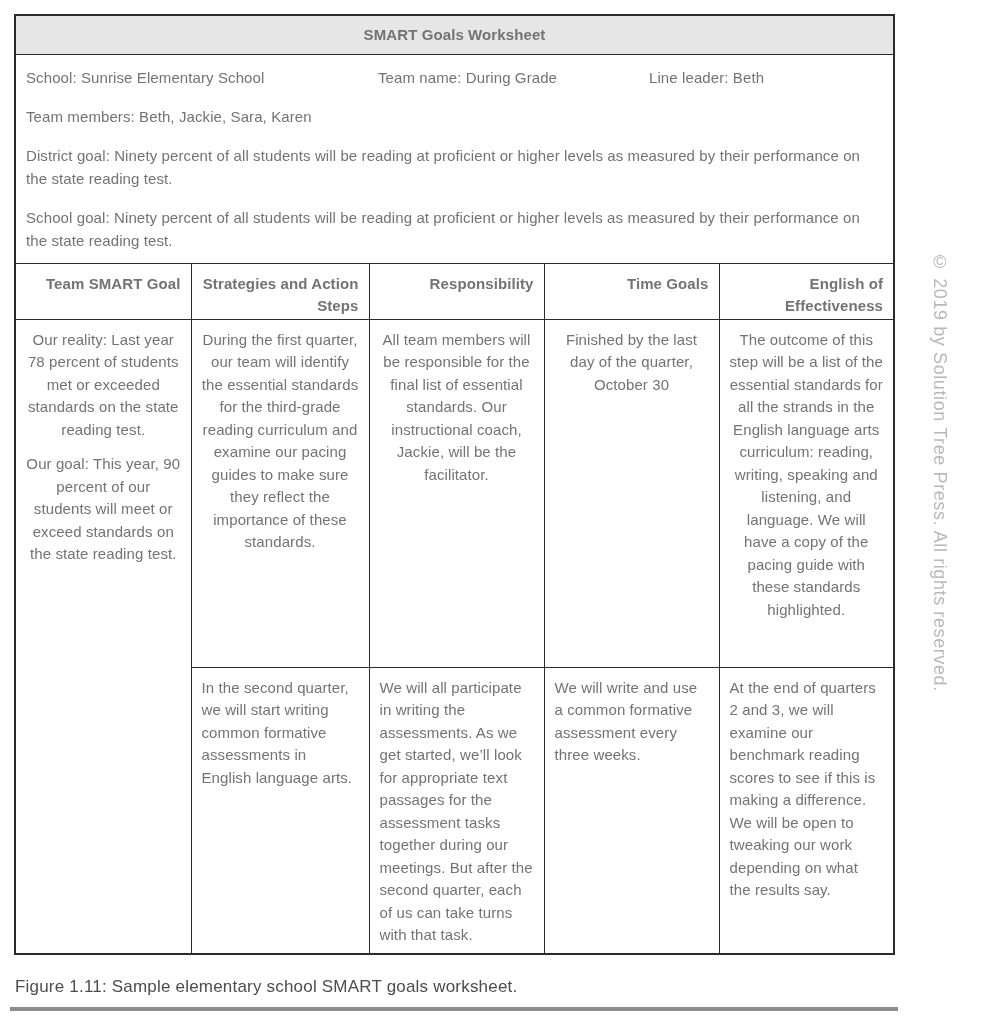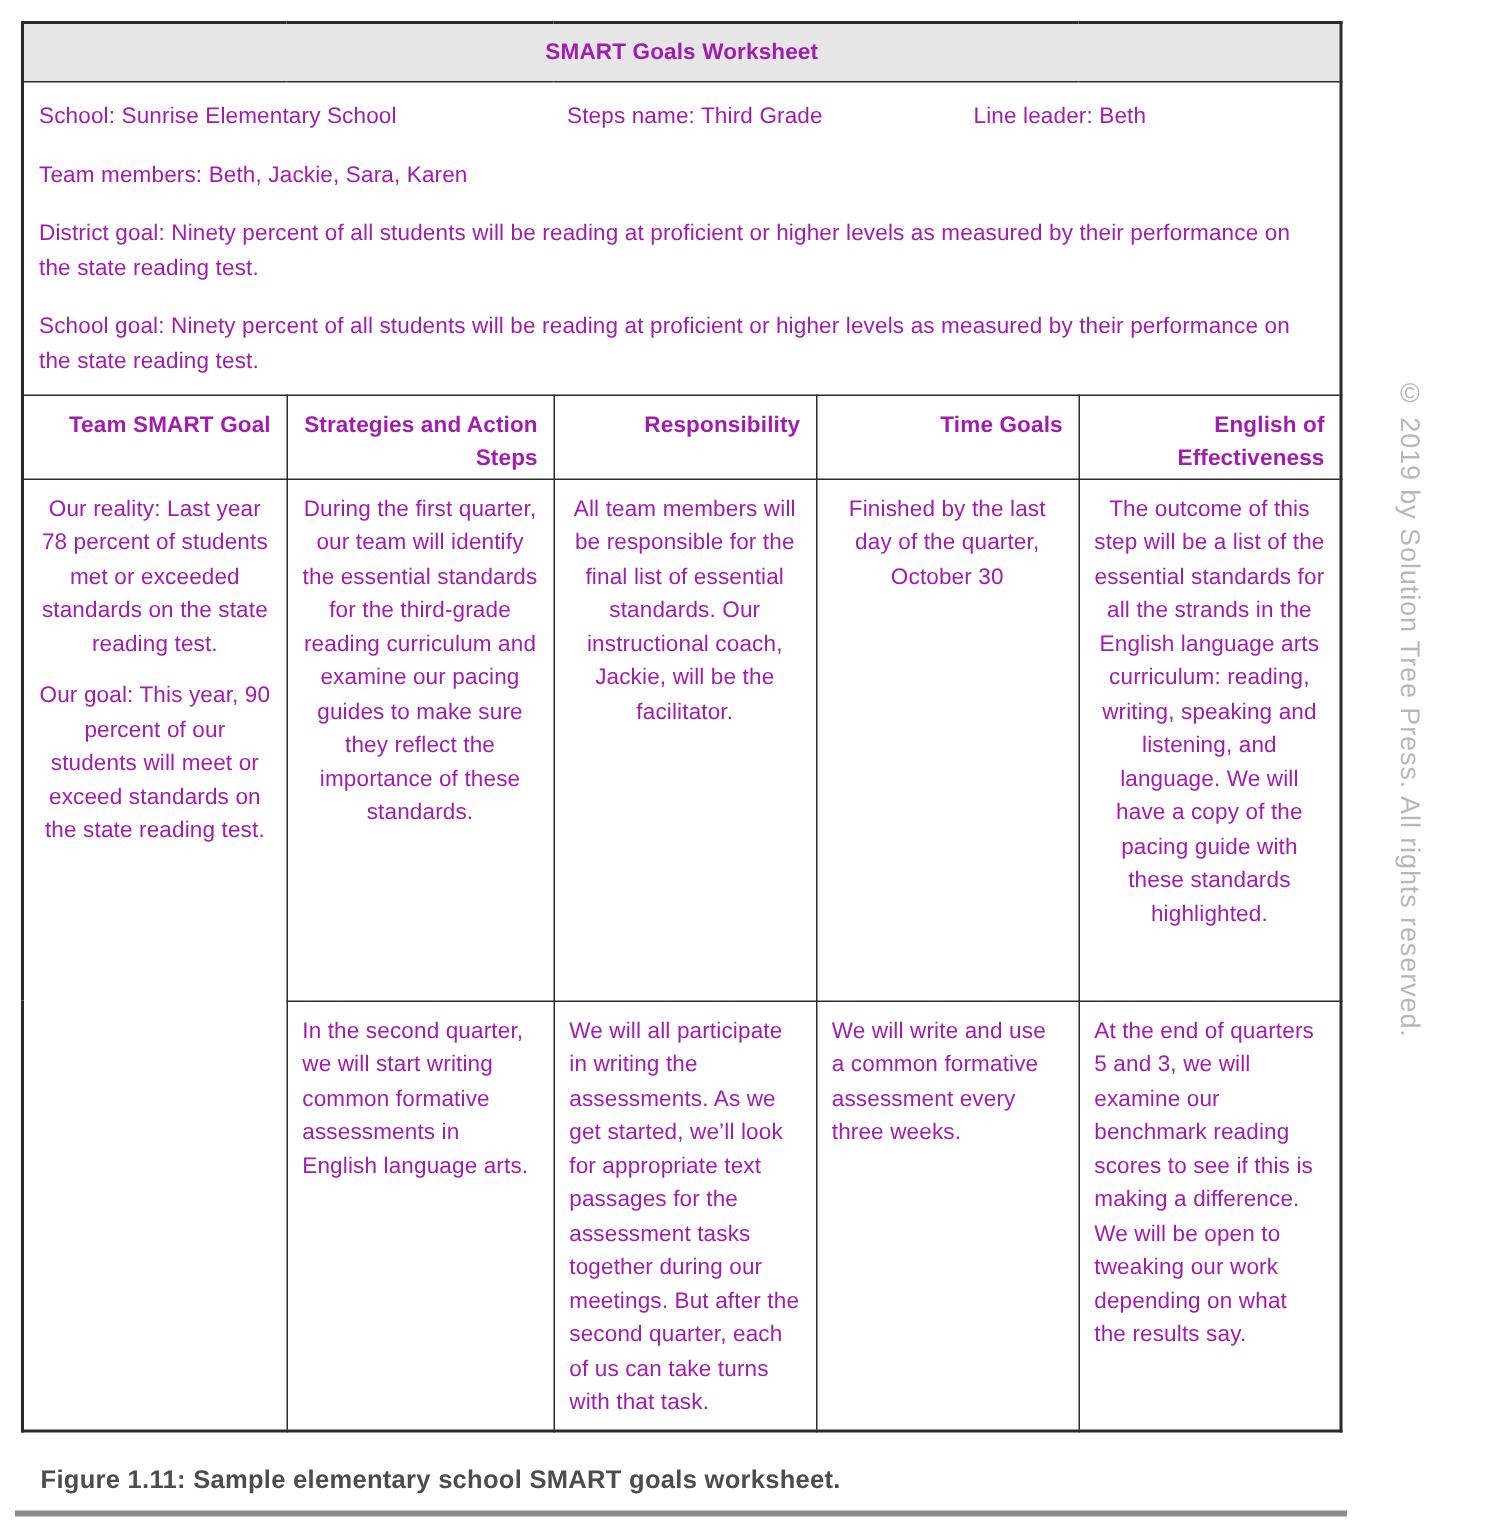--- a/index.html
+++ b/index.html
@@ -24,7 +24,7 @@
     border: 1.5px solid #2b2b2b;
     vertical-align: top;
     font-size: 15px;
-    color: #a21caf;
+    color: #737373;
     letter-spacing: 0.1px;
   }
   .title-cell {

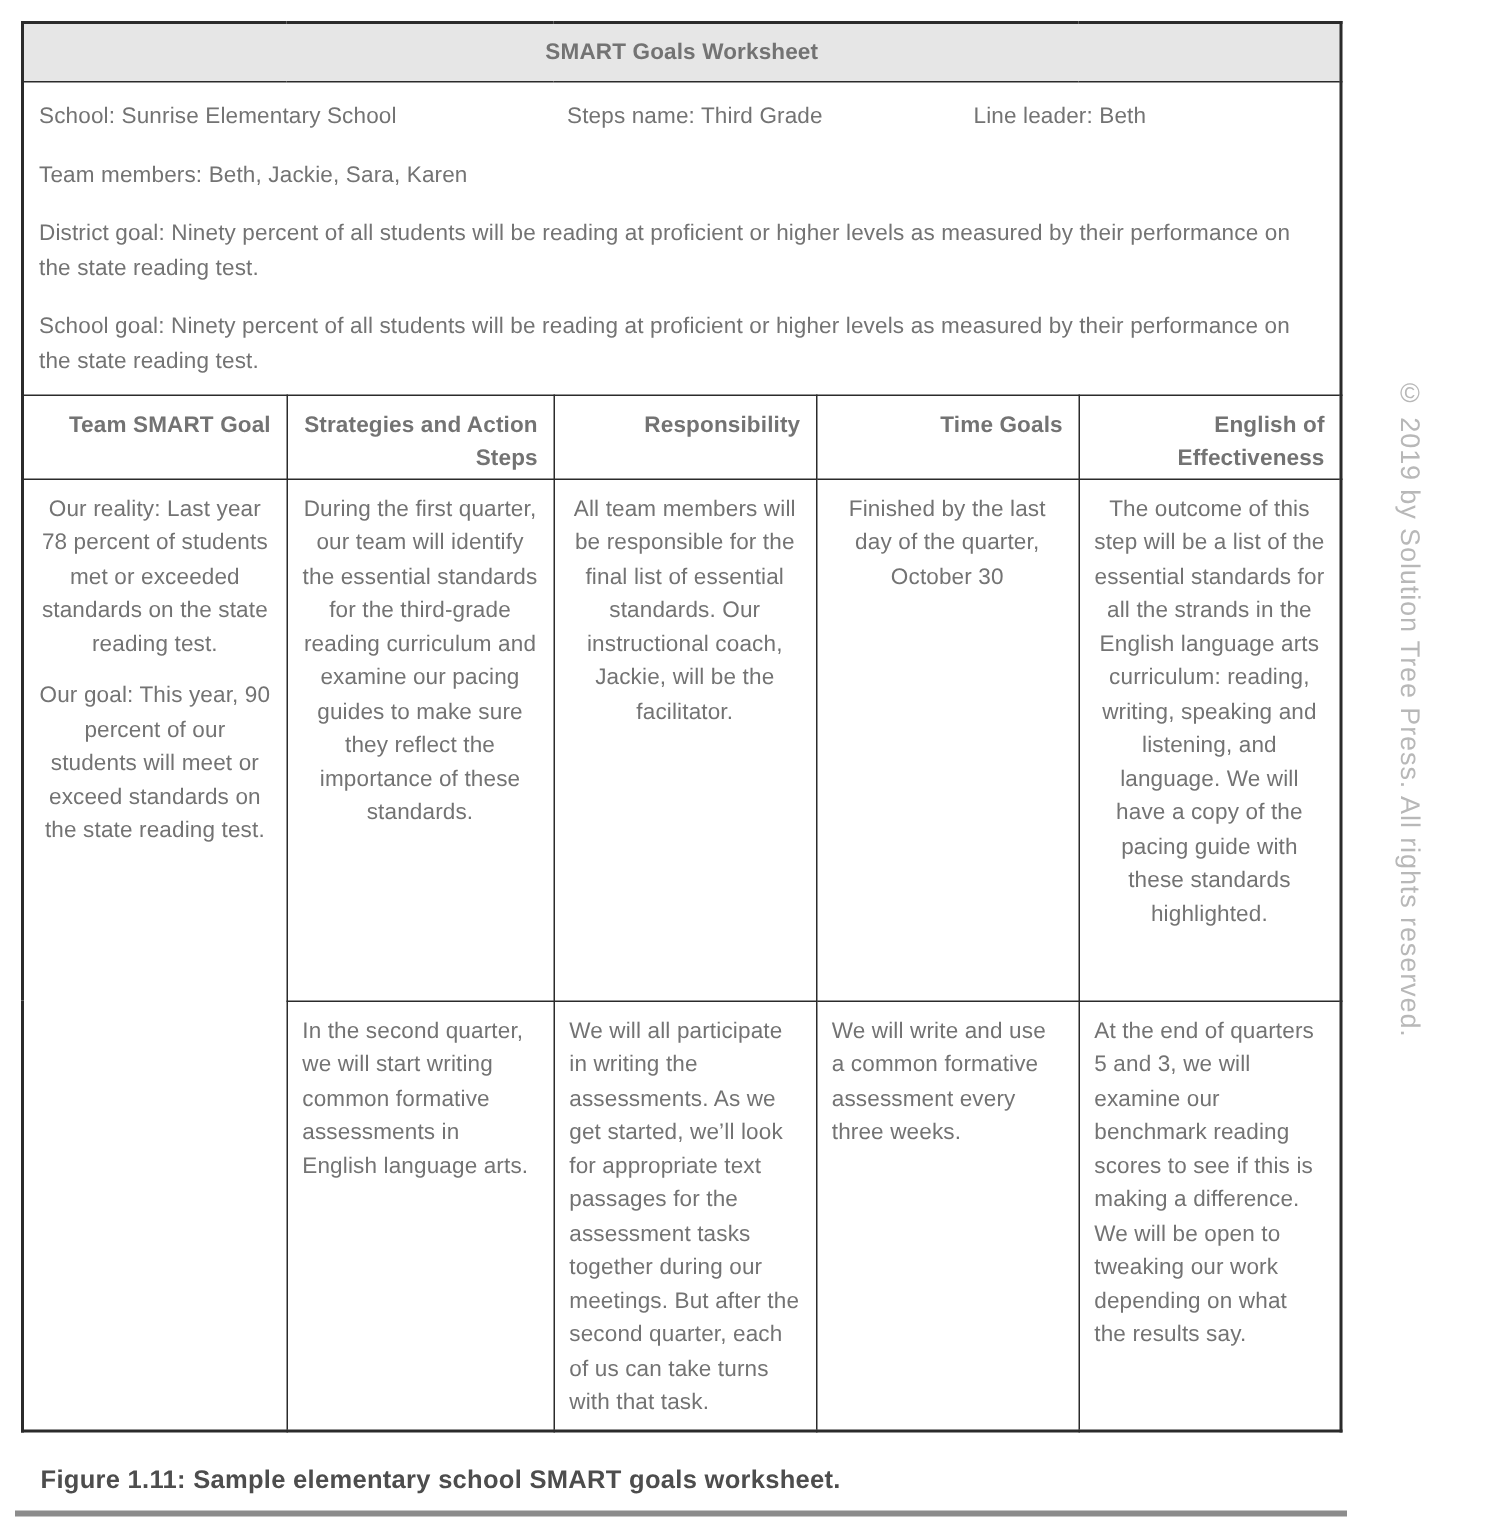--- a/index.html
+++ b/index.html
@@ -103,7 +103,7 @@
         <td class="info-cell" colspan="5">
           <div class="info-line1">
             <span class="seg1">School: Sunrise Elementary School</span>
-            <span class="seg2">Steps name: Third Grade</span>
+            <span class="seg2">Team name: During Grade</span>
             <span class="seg3">Line leader: Beth</span>
           </div>
           <p>Team members: Beth, Jackie, Sara, Karen</p>

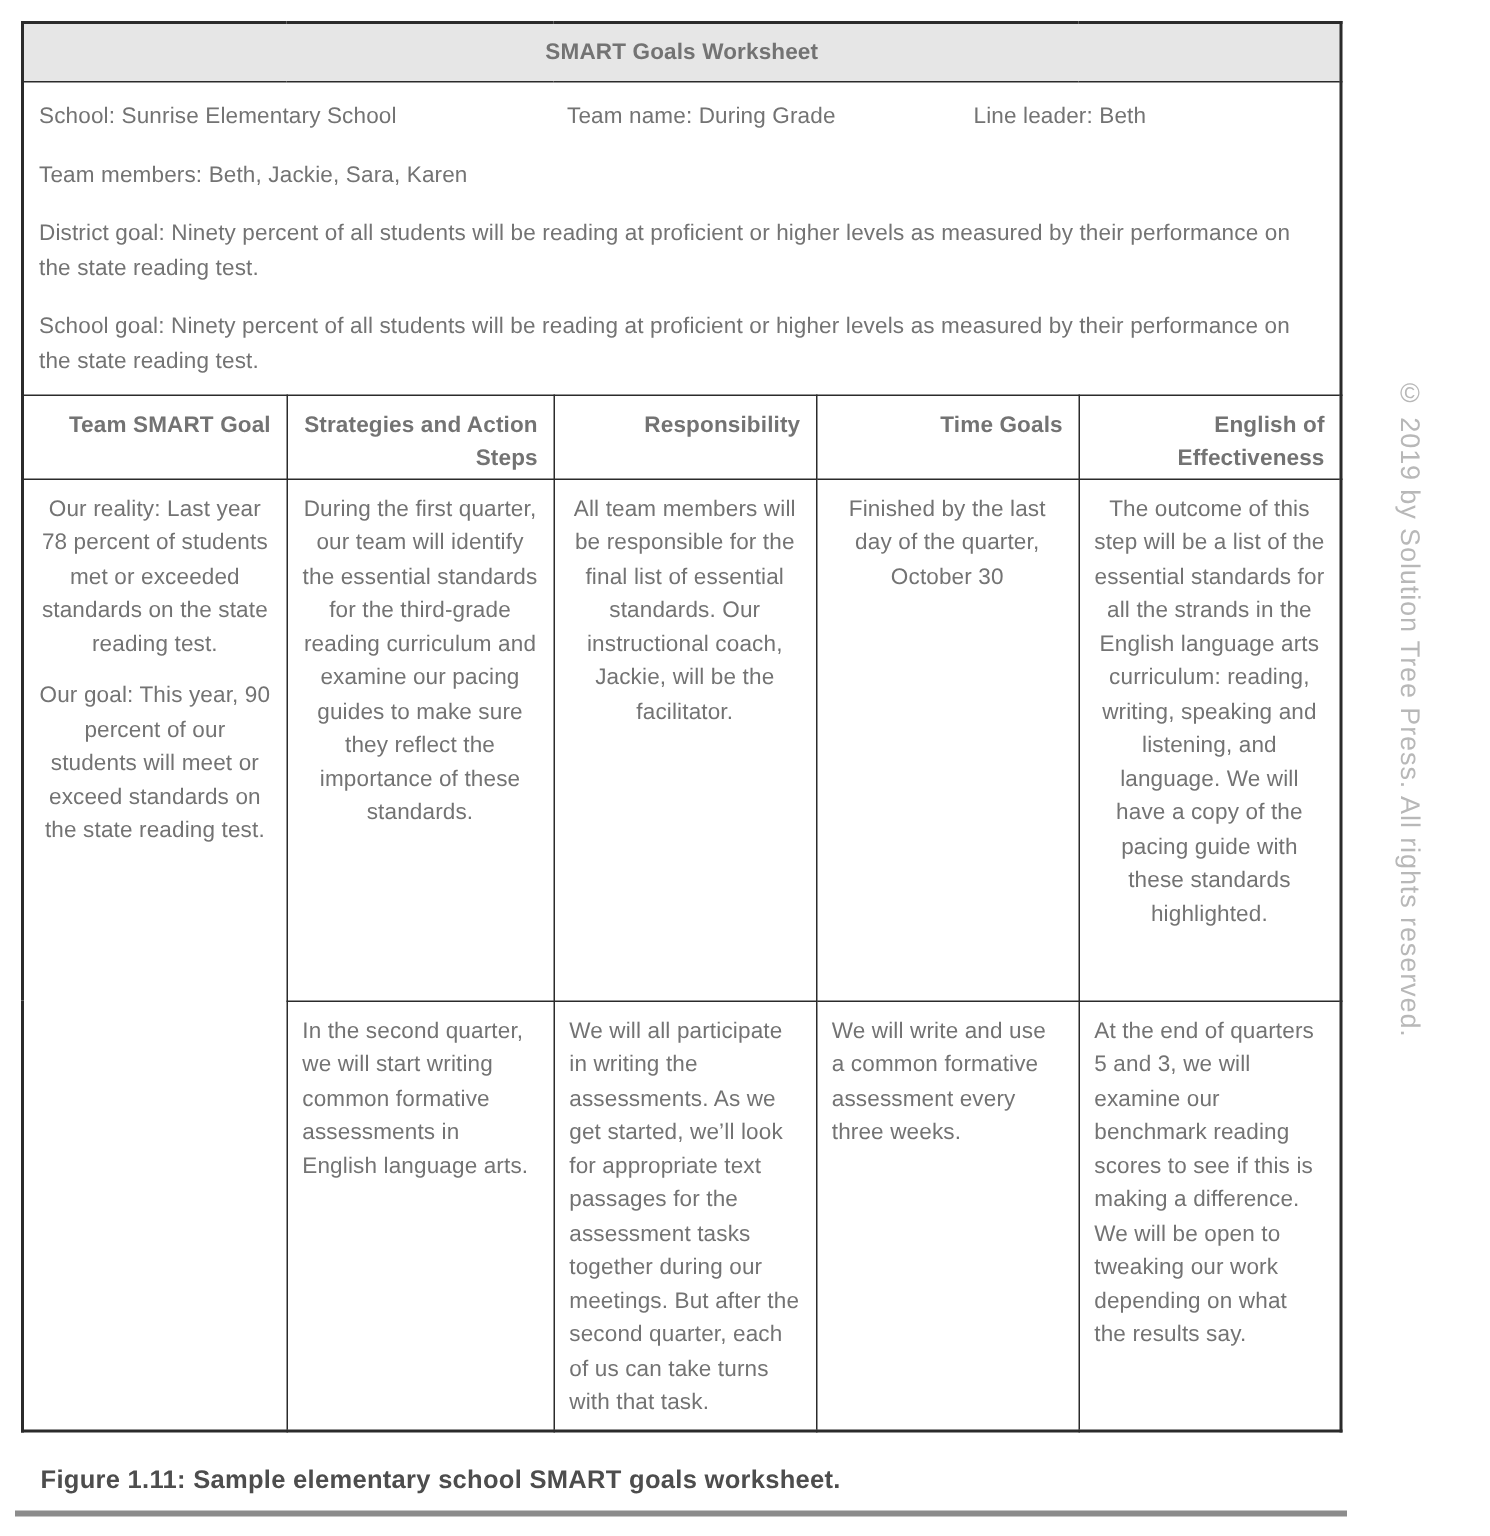--- a/index.html
+++ b/index.html
@@ -132,7 +132,7 @@
         <td class="body-cell">In the second quarter, we will start writing common formative assessments in English language arts.</td>
         <td class="body-cell">We will all participate in writing the assessments. As we get started, we’ll look for appropriate text passages for the assessment tasks together during our meetings. But after the second quarter, each of us can take turns with that task.</td>
         <td class="body-cell">We will write and use a common formative assessment every three weeks.</td>
-        <td class="body-cell">At the end of quarters 5 and 3, we will examine our benchmark reading scores to see if this is making a difference. We will be open to tweaking our work depending on what the results say.</td>
+        <td class="body-cell">At the end of quarters 2 and 3, we will examine our benchmark reading scores to see if this is making a difference. We will be open to tweaking our work depending on what the results say.</td>
       </tr>
     </tbody>
   </table>

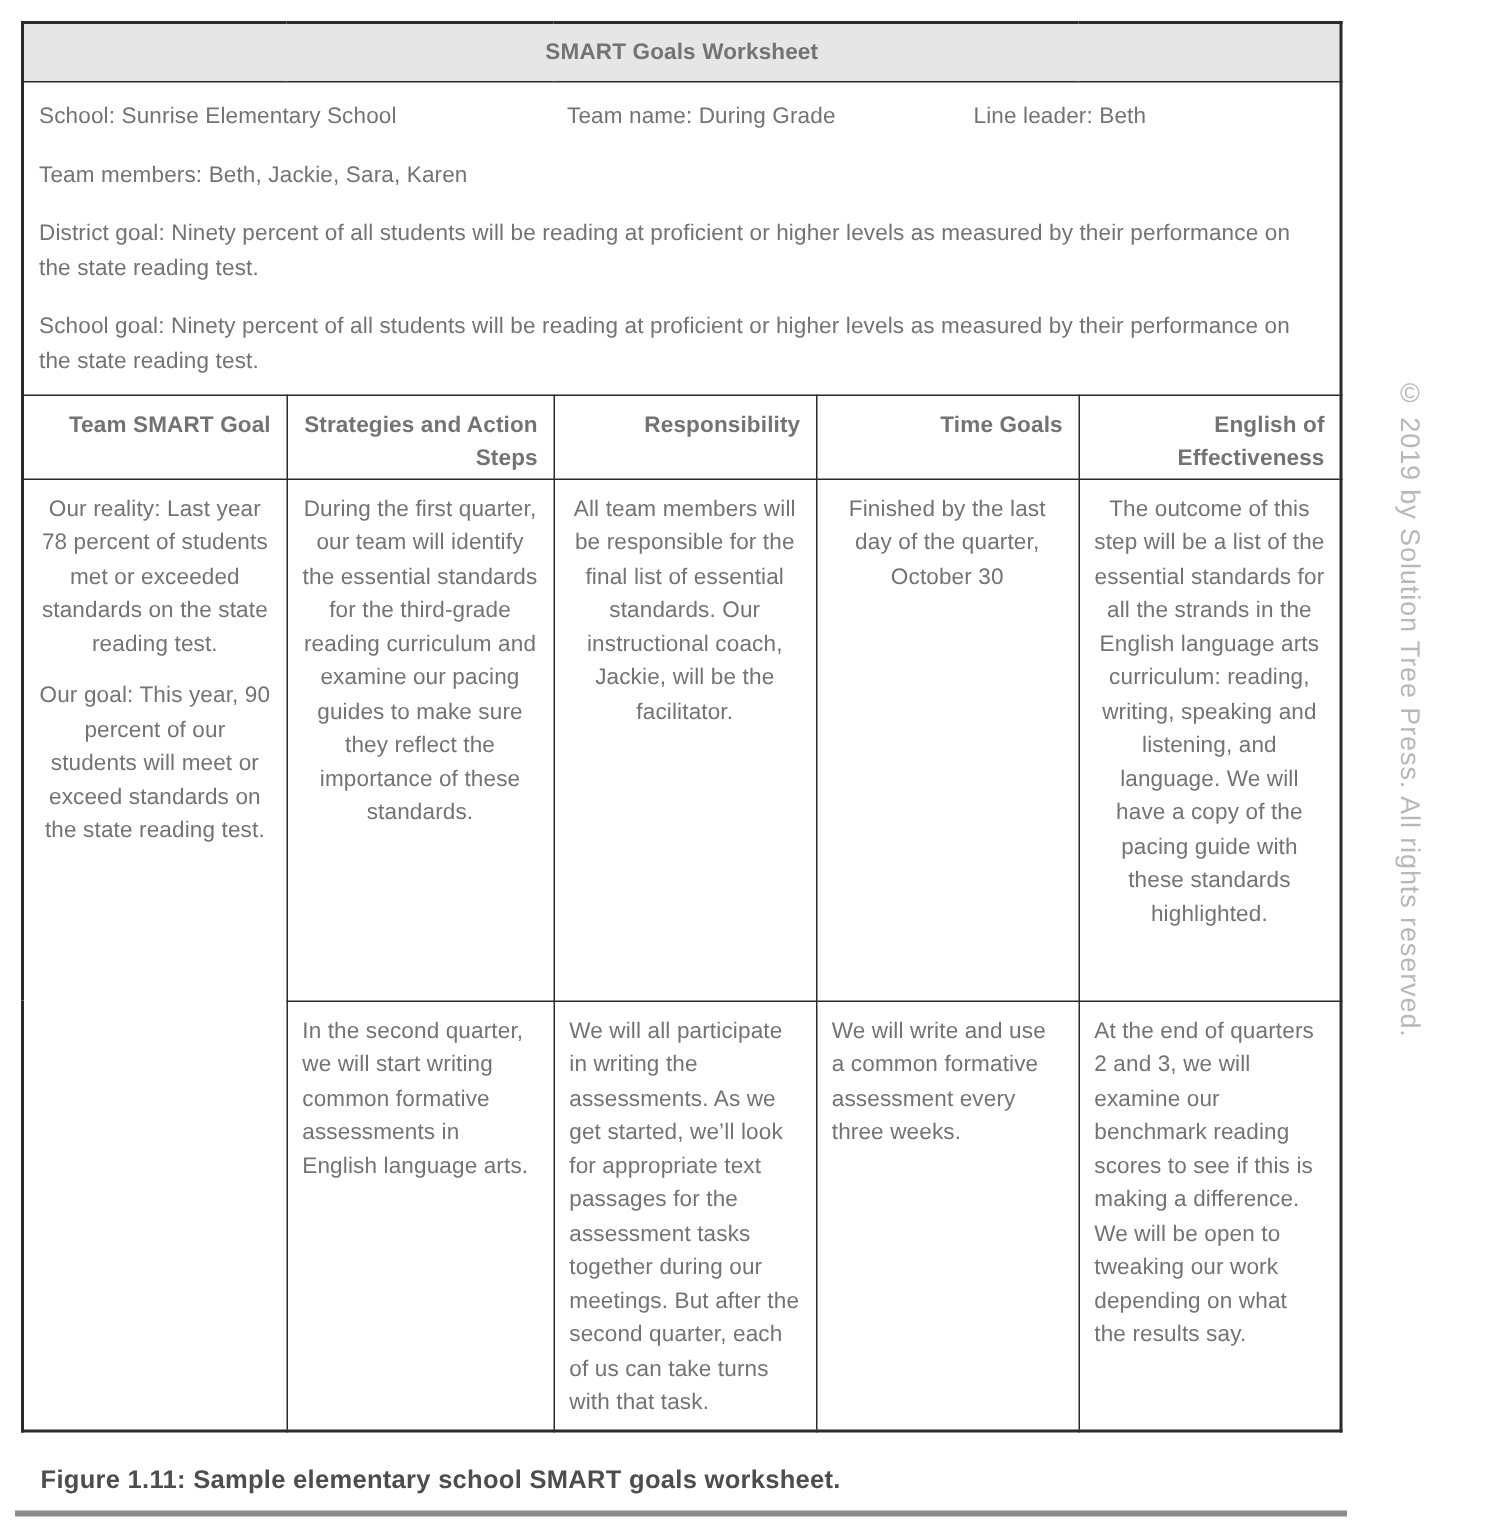--- a/index.html
+++ b/index.html
@@ -60,8 +60,8 @@
   .goal-cell p { margin: 0 0 12px 0; }
 
   .caption {
-    position: absolute; left: 27px; top: 977px;
-    font-weight: bold;
+    position: absolute; left: 15px; top: 977px;
+    font-weight: normal;
     font-size: 17px;
     color: #4d4d4d;
     letter-spacing: 0.2px;

